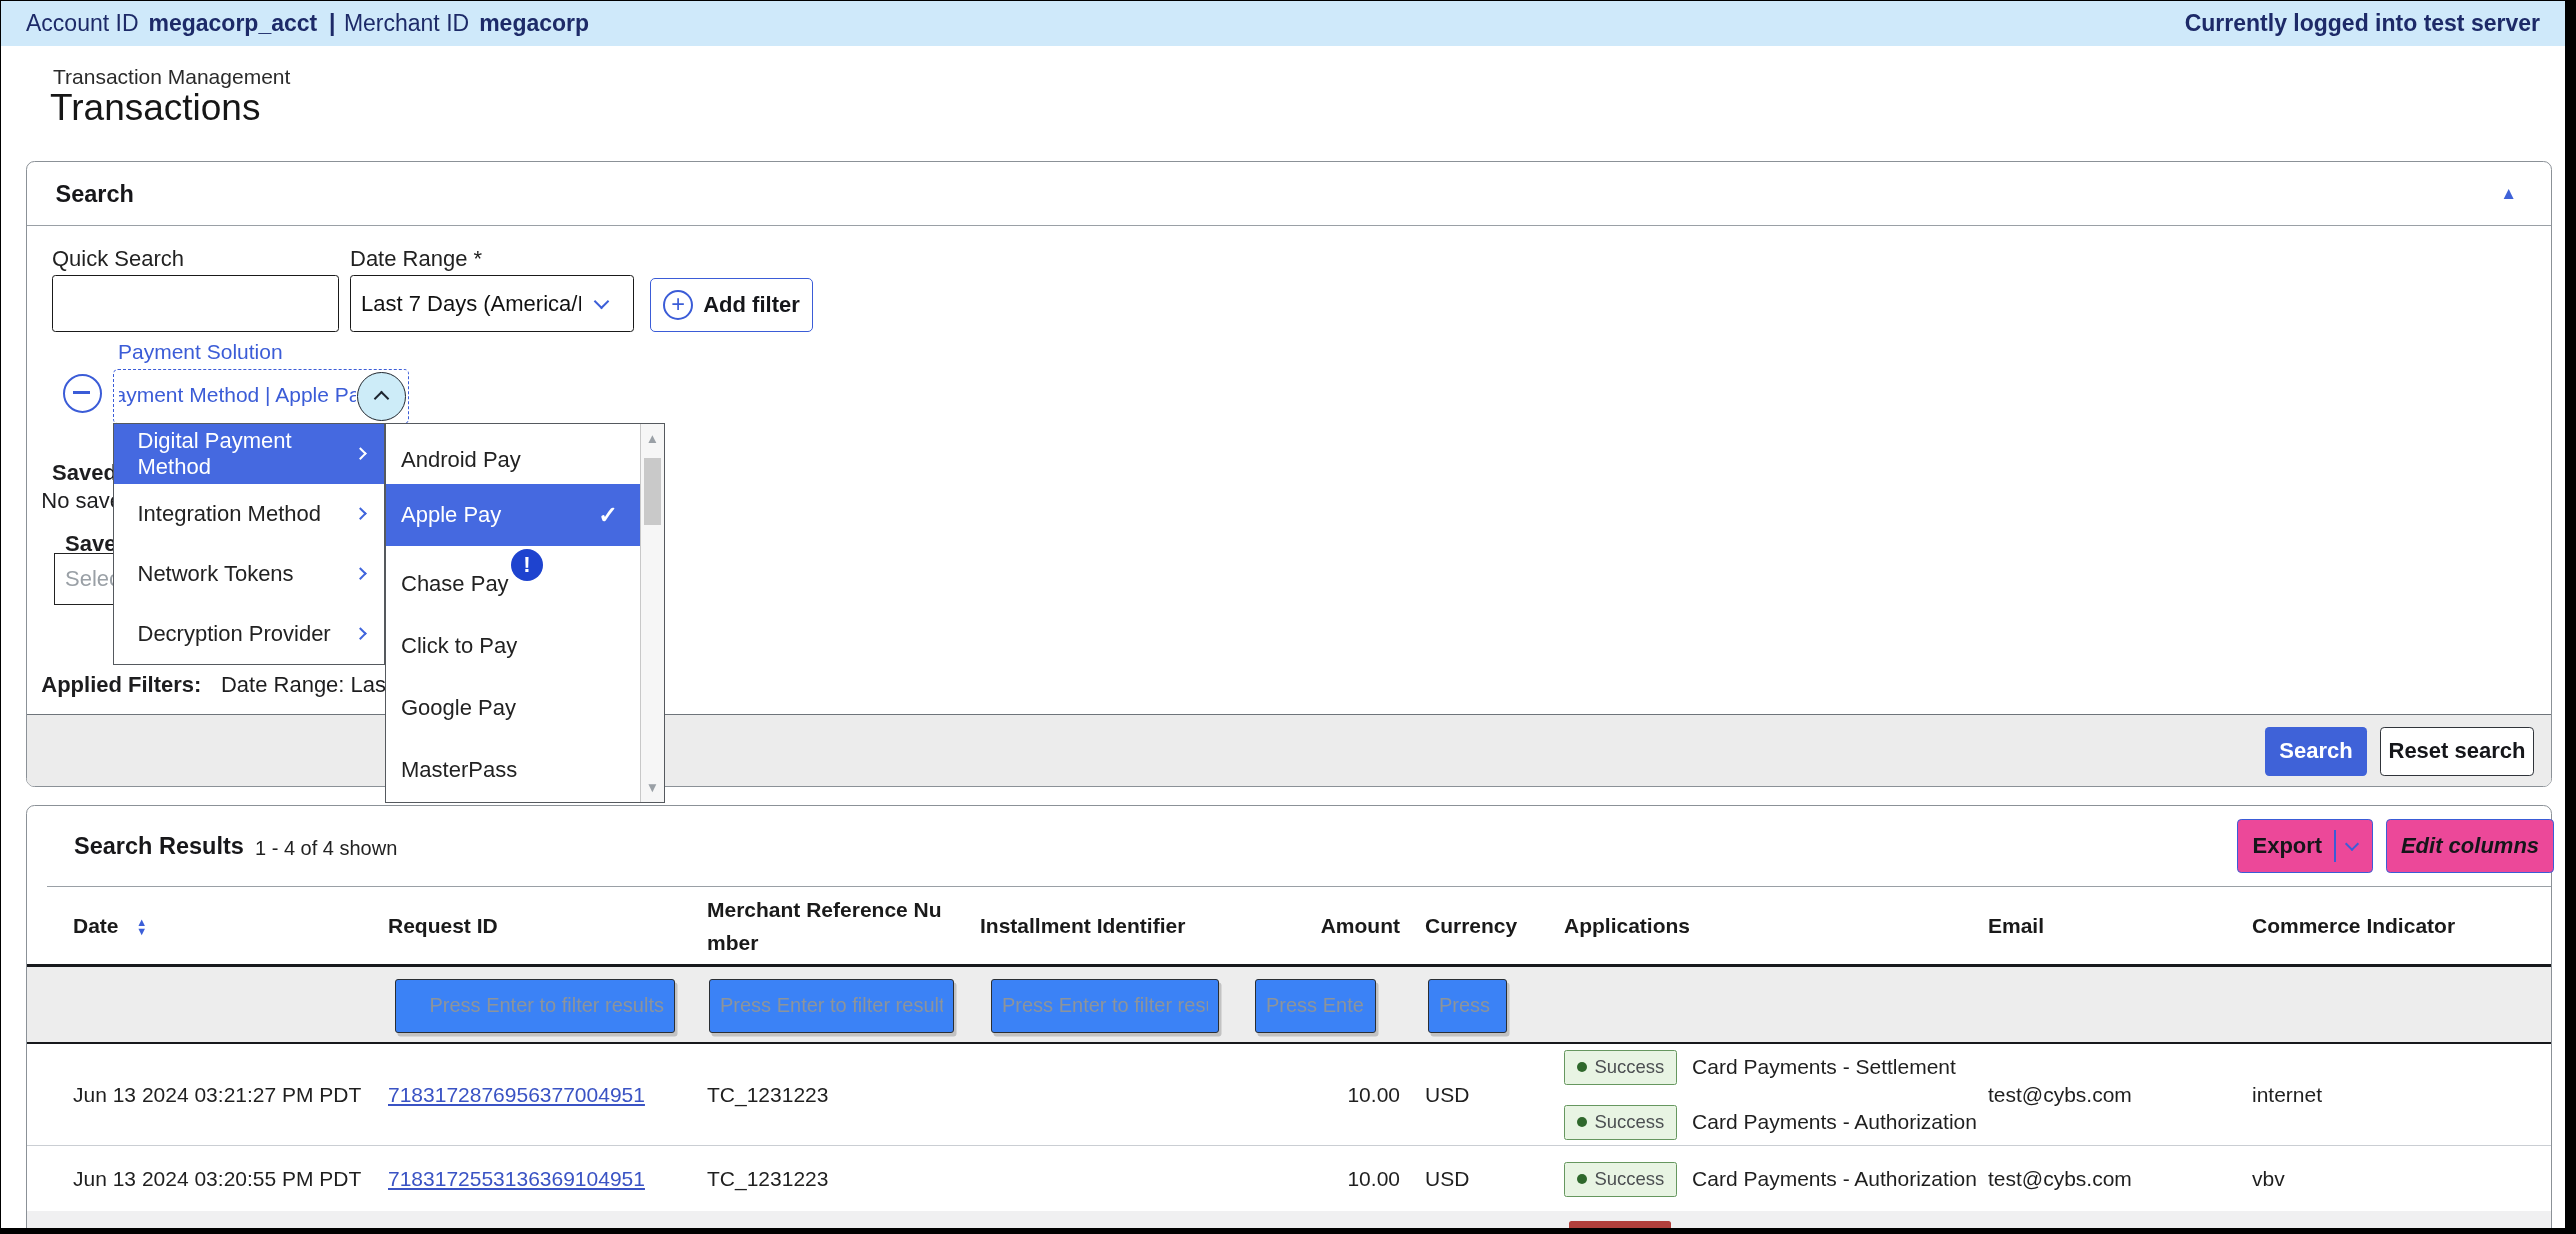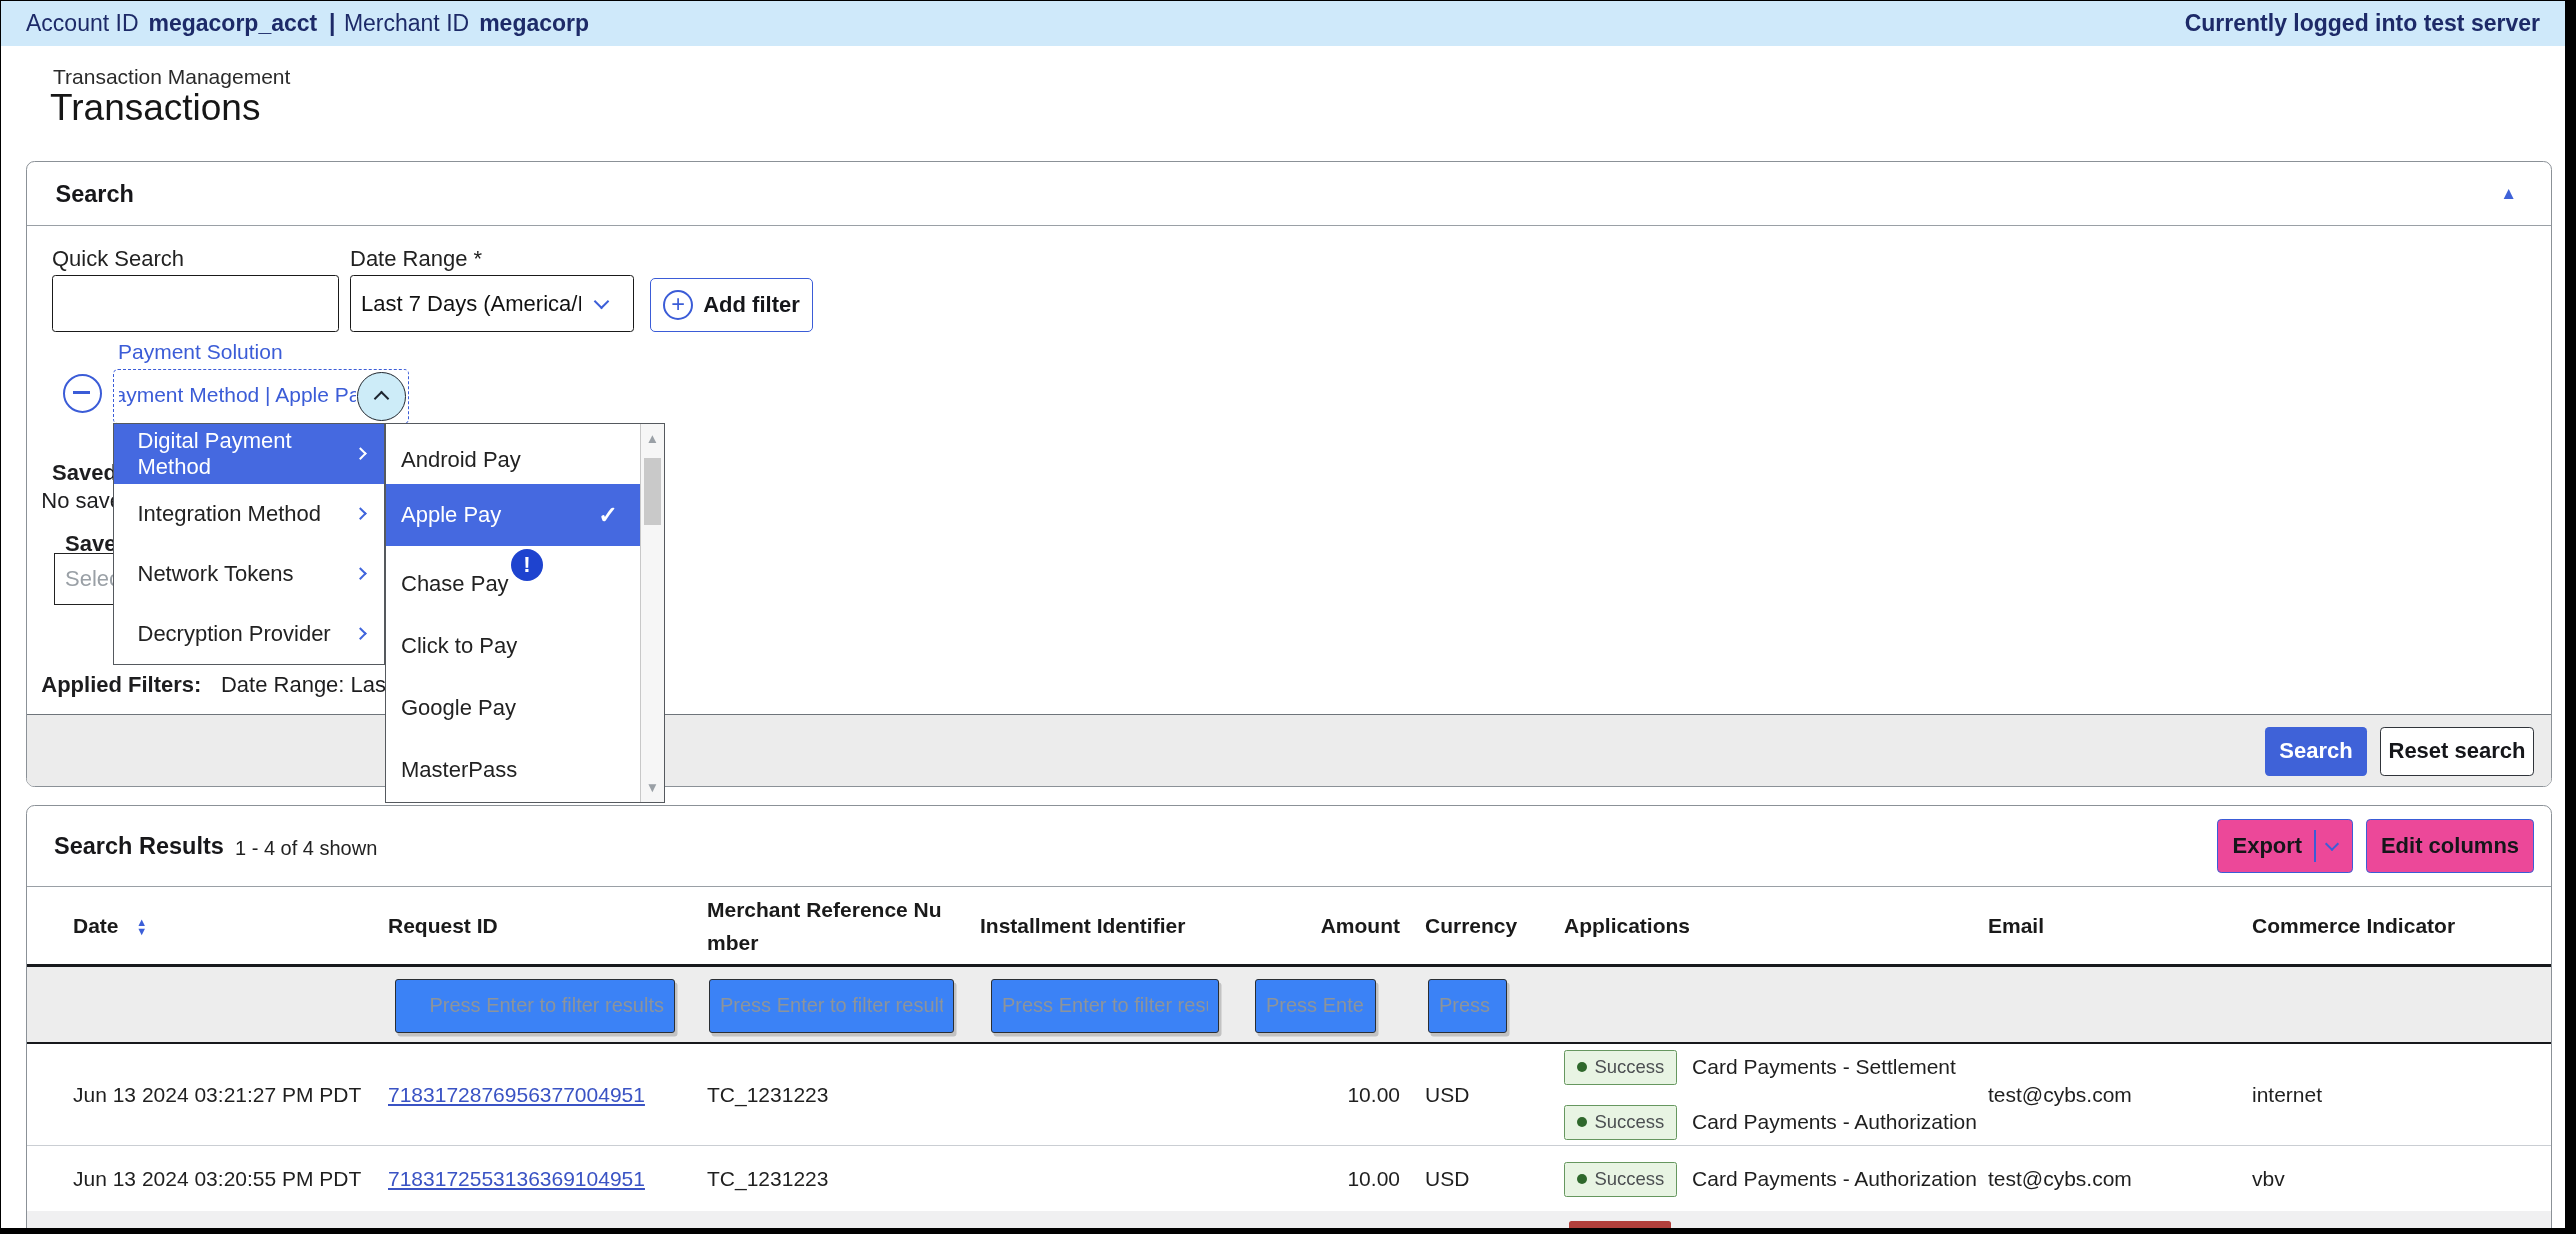--- a/index.html
+++ b/index.html
@@ -107,7 +107,7 @@
   .sbar .thumb{ position:absolute; left:3.4px; top:34px; width:17px; height:67px; background:#c9c9c9; cursor:pointer; }
 
   
-  #results-panel{ left:25px; top:804px; width:2526px; height:430px; border-radius:8.4px 8.4px 0 0; }
+  #results-panel{ left:25px; top:804px; width:2526px; height:430px; border-radius:8.4px 8.4px 0 0;padding-left:20px; }
   .rp-header{ position:relative; height:81px; border-bottom:0.8px solid #9aa0a6; }
   .rp-header .ttl{ position:absolute; left:27px; top:27px; font-size:23.5px; font-weight:700; color:#17171a; }
   .rp-header .count{ position:absolute; left:208px; top:31px; font-size:20px; color:#222; }

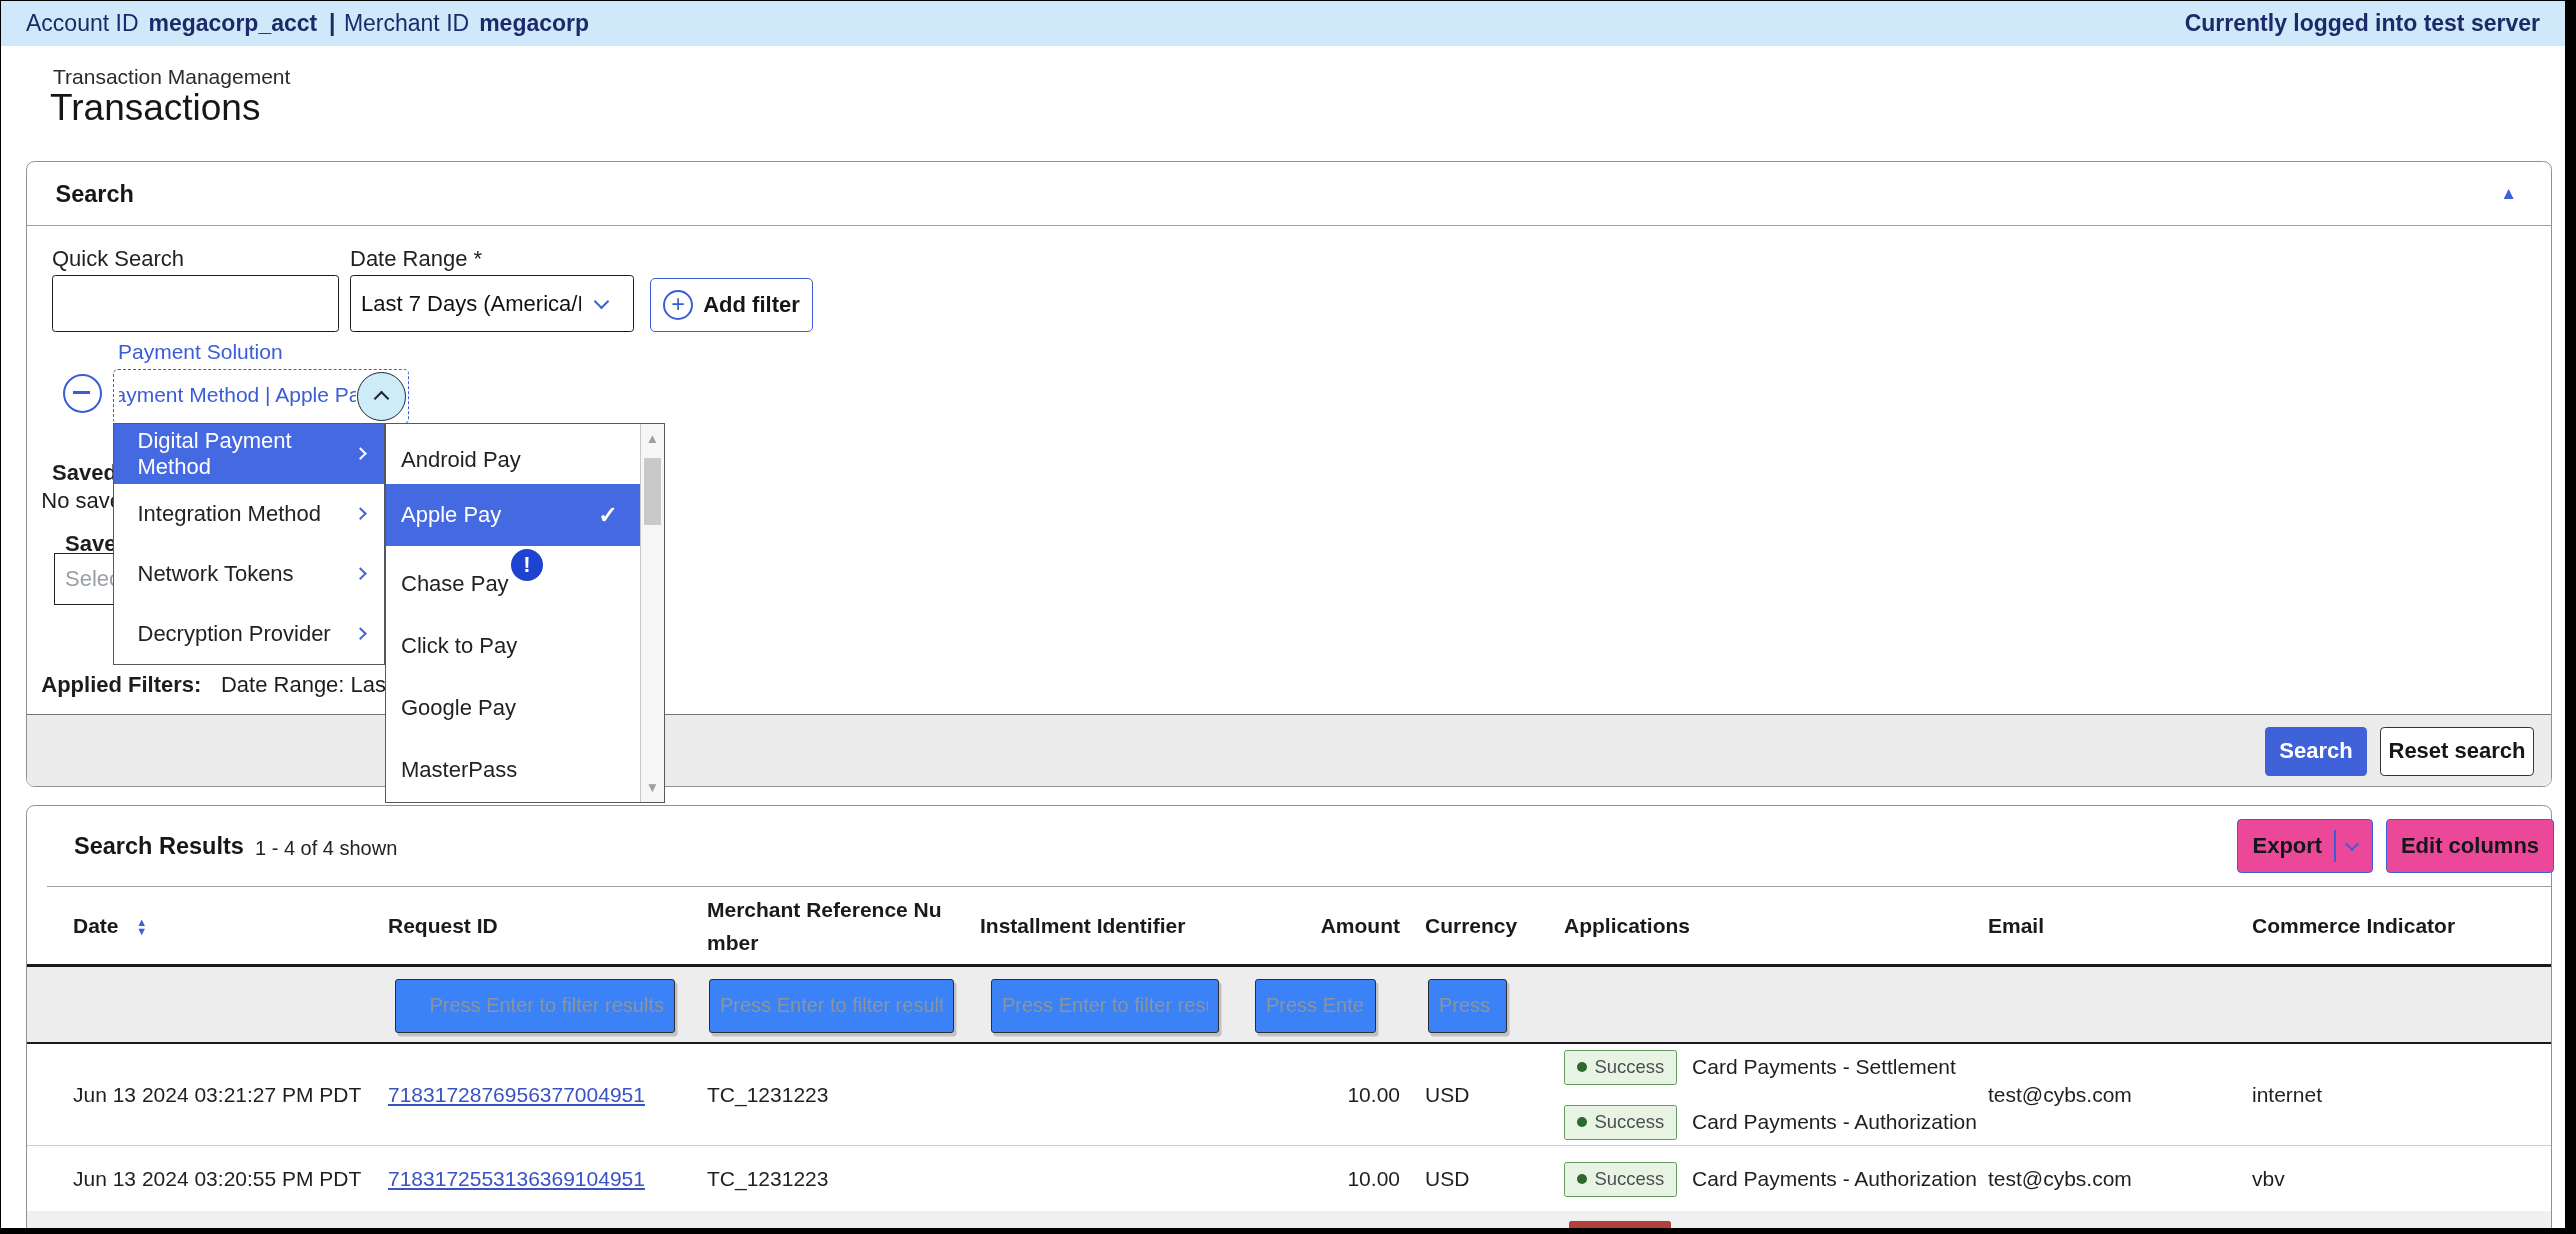--- a/index.html
+++ b/index.html
@@ -116,7 +116,7 @@
   #export-btn{ left:2190px; top:13.4px; width:136px; height:54px; gap:11.8px; }
   #export-btn .div{ width:1.7px; height:32px; background:#3b5cd7; }
   #export-btn .chev{ color:#3c5fd8; width:10px; height:10px; margin-top:-5px; }
-  #editcols-btn{ left:2339px; top:13.4px; width:168px; height:54px; }
+  #editcols-btn{ left:2339px; top:13.4px; width:168px; height:54px;font-style:italic; }
 
   
   .thead{ position:absolute; left:0; top:81px; width:100%; height:77px; }

